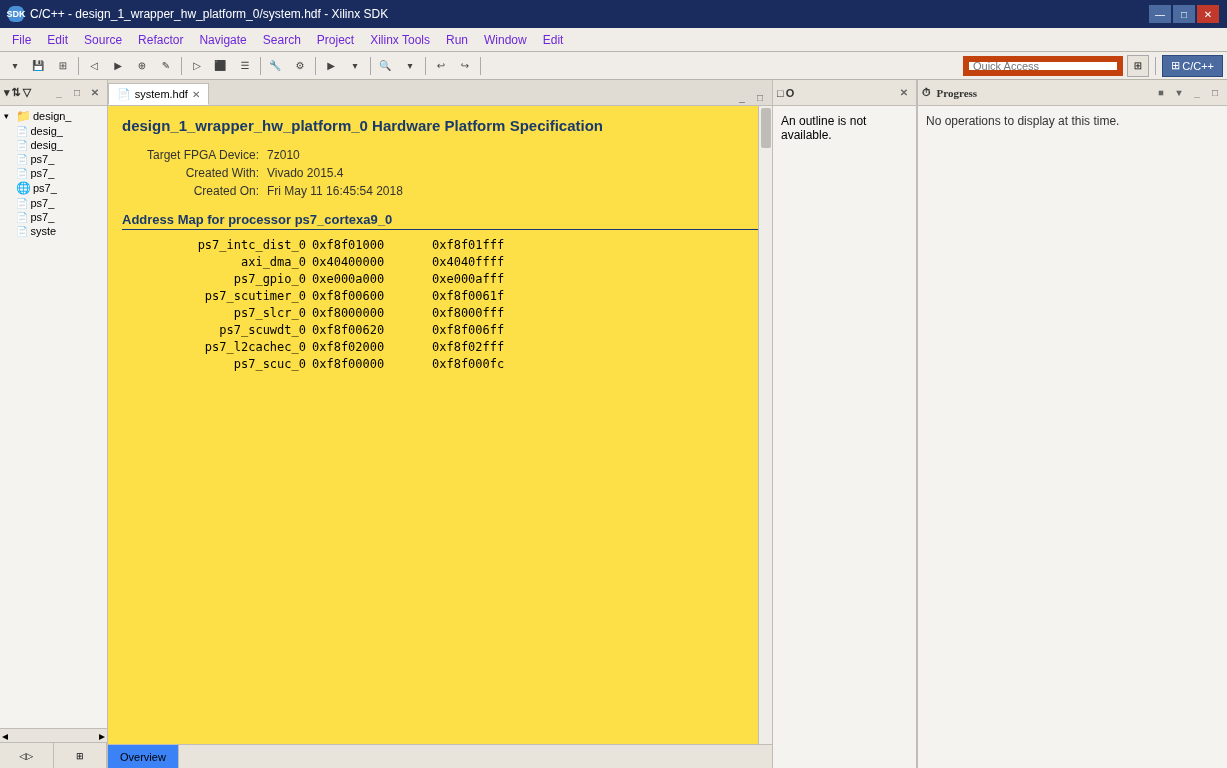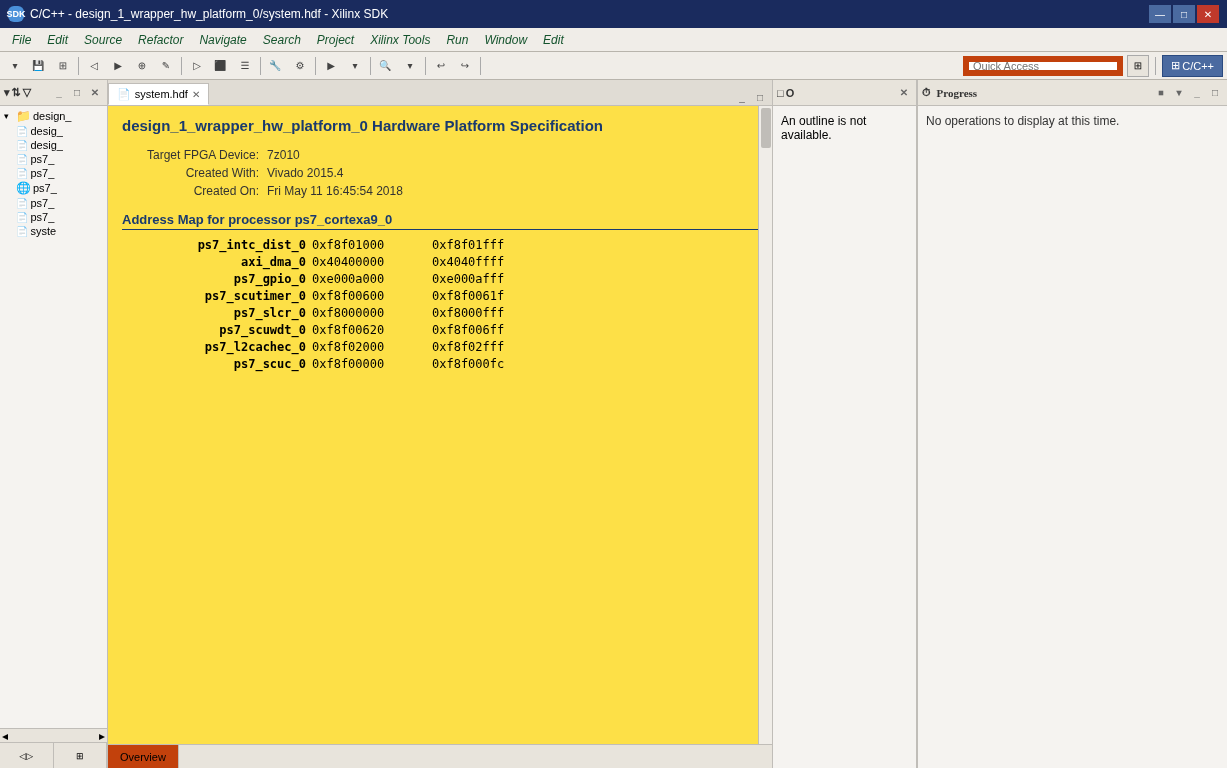--- a/index.html
+++ b/index.html
@@ -15,7 +15,7 @@
 
     
     .menu-bar { background: #f0ede8; border-bottom: 1px solid #b8b4ac; height: 24px; display: flex; align-items: center; padding: 0 4px; }
-    .menu-item { padding: 3px 8px; cursor: pointer; font-size: 12px; color: #14532d; font-style: italic; }
+    .menu-item { padding: 3px 8px; cursor: pointer; font-size: 12px; color: #6d28d9; }
 
     
     .toolbar { background: #f0ede8; border-bottom: 1px solid #b8b4ac; height: 28px; display: flex; align-items: center; padding: 0 4px; gap: 2px; }

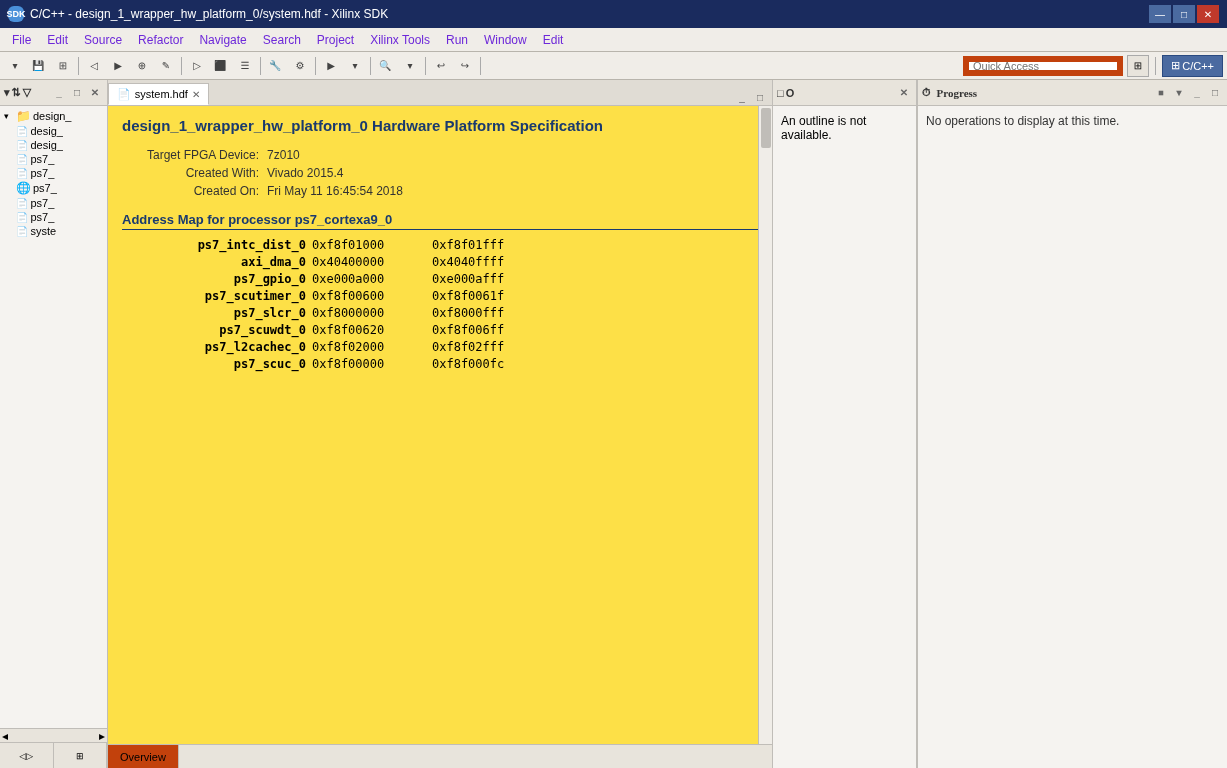--- a/index.html
+++ b/index.html
@@ -60,7 +60,7 @@
     .hdf-label { min-width: 120px; text-align: right; padding-right: 8px; color: #333; }
     .hdf-value { color: #333; }
     .hdf-addr-row { display: flex; margin-bottom: 3px; font-size: 12px; font-family: monospace; }
-    .hdf-addr-name { min-width: 190px; text-align: right; padding-right: 6px; font-weight: bold; }
+    .hdf-addr-name { min-width: 190px; text-align: right; padding-right: 6px; }
     .hdf-addr-start { min-width: 120px; }
     .hdf-addr-end { }
     .editor-tabs-bottom { height: 24px; background: #e8e4dc; border-top: 1px solid #c0bdb8; display: flex; align-items: center; }

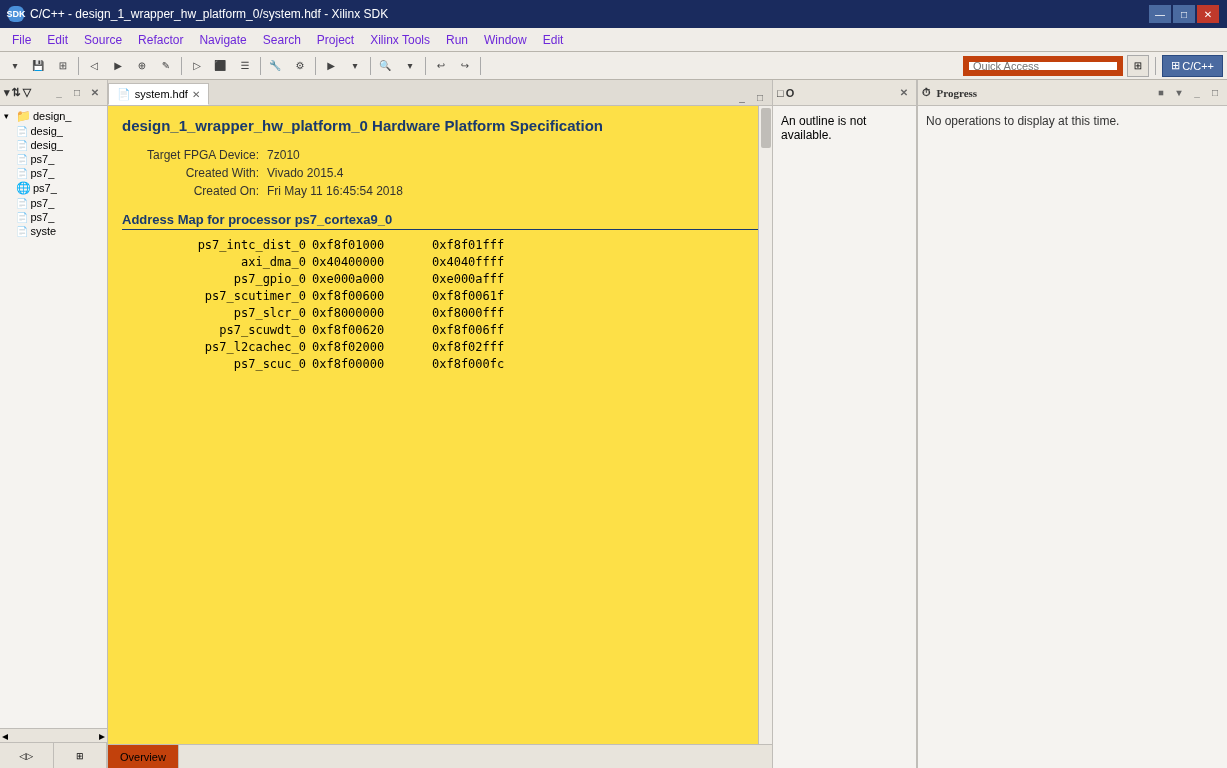--- a/index.html
+++ b/index.html
@@ -65,7 +65,7 @@
     .hdf-addr-end { }
     .editor-tabs-bottom { height: 24px; background: #e8e4dc; border-top: 1px solid #c0bdb8; display: flex; align-items: center; }
     .bottom-editor-tab { padding: 0 12px; height: 100%; display: flex; align-items: center; font-size: 11px; cursor: pointer; border-right: 1px solid #c0bdb8; }
-    .bottom-editor-tab.active { background: #c2410c; }
+    .bottom-editor-tab.active { background: #3b82f6; }
 
     
     .outline-panel { width: 145px; background: #f5f3f0; border-left: 1px solid #c0bdb8; border-right: 1px solid #c0bdb8; display: flex; flex-direction: column; }

